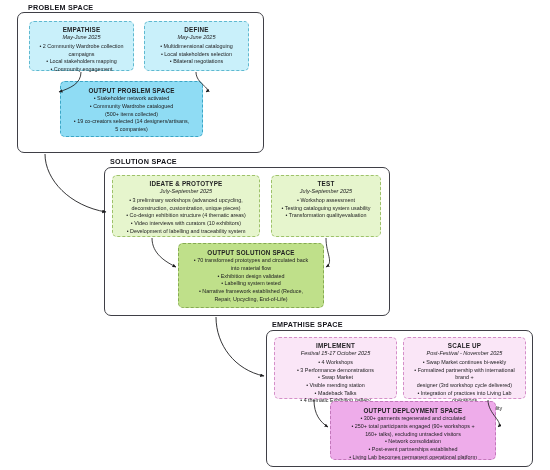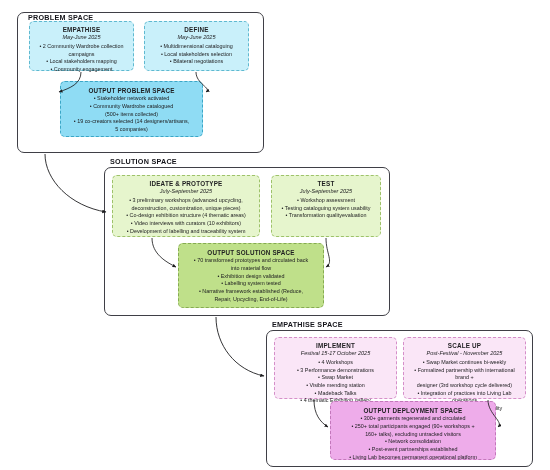--- a/index.html
+++ b/index.html
@@ -120,7 +120,7 @@
 
 <div id="canvas">
 
-  <div class="space-title" style="left:28px; top:13px;">PROBLEM SPACE</div>
+  <div class="space-title" style="left:28px; top:3px;">PROBLEM SPACE</div>
   <div class="space" style="left:17px; top:12px; width:247px; height:141px;"></div>
 
   <div class="card phase-problem" style="left:29px; top:21px; width:105px; height:50px;">

